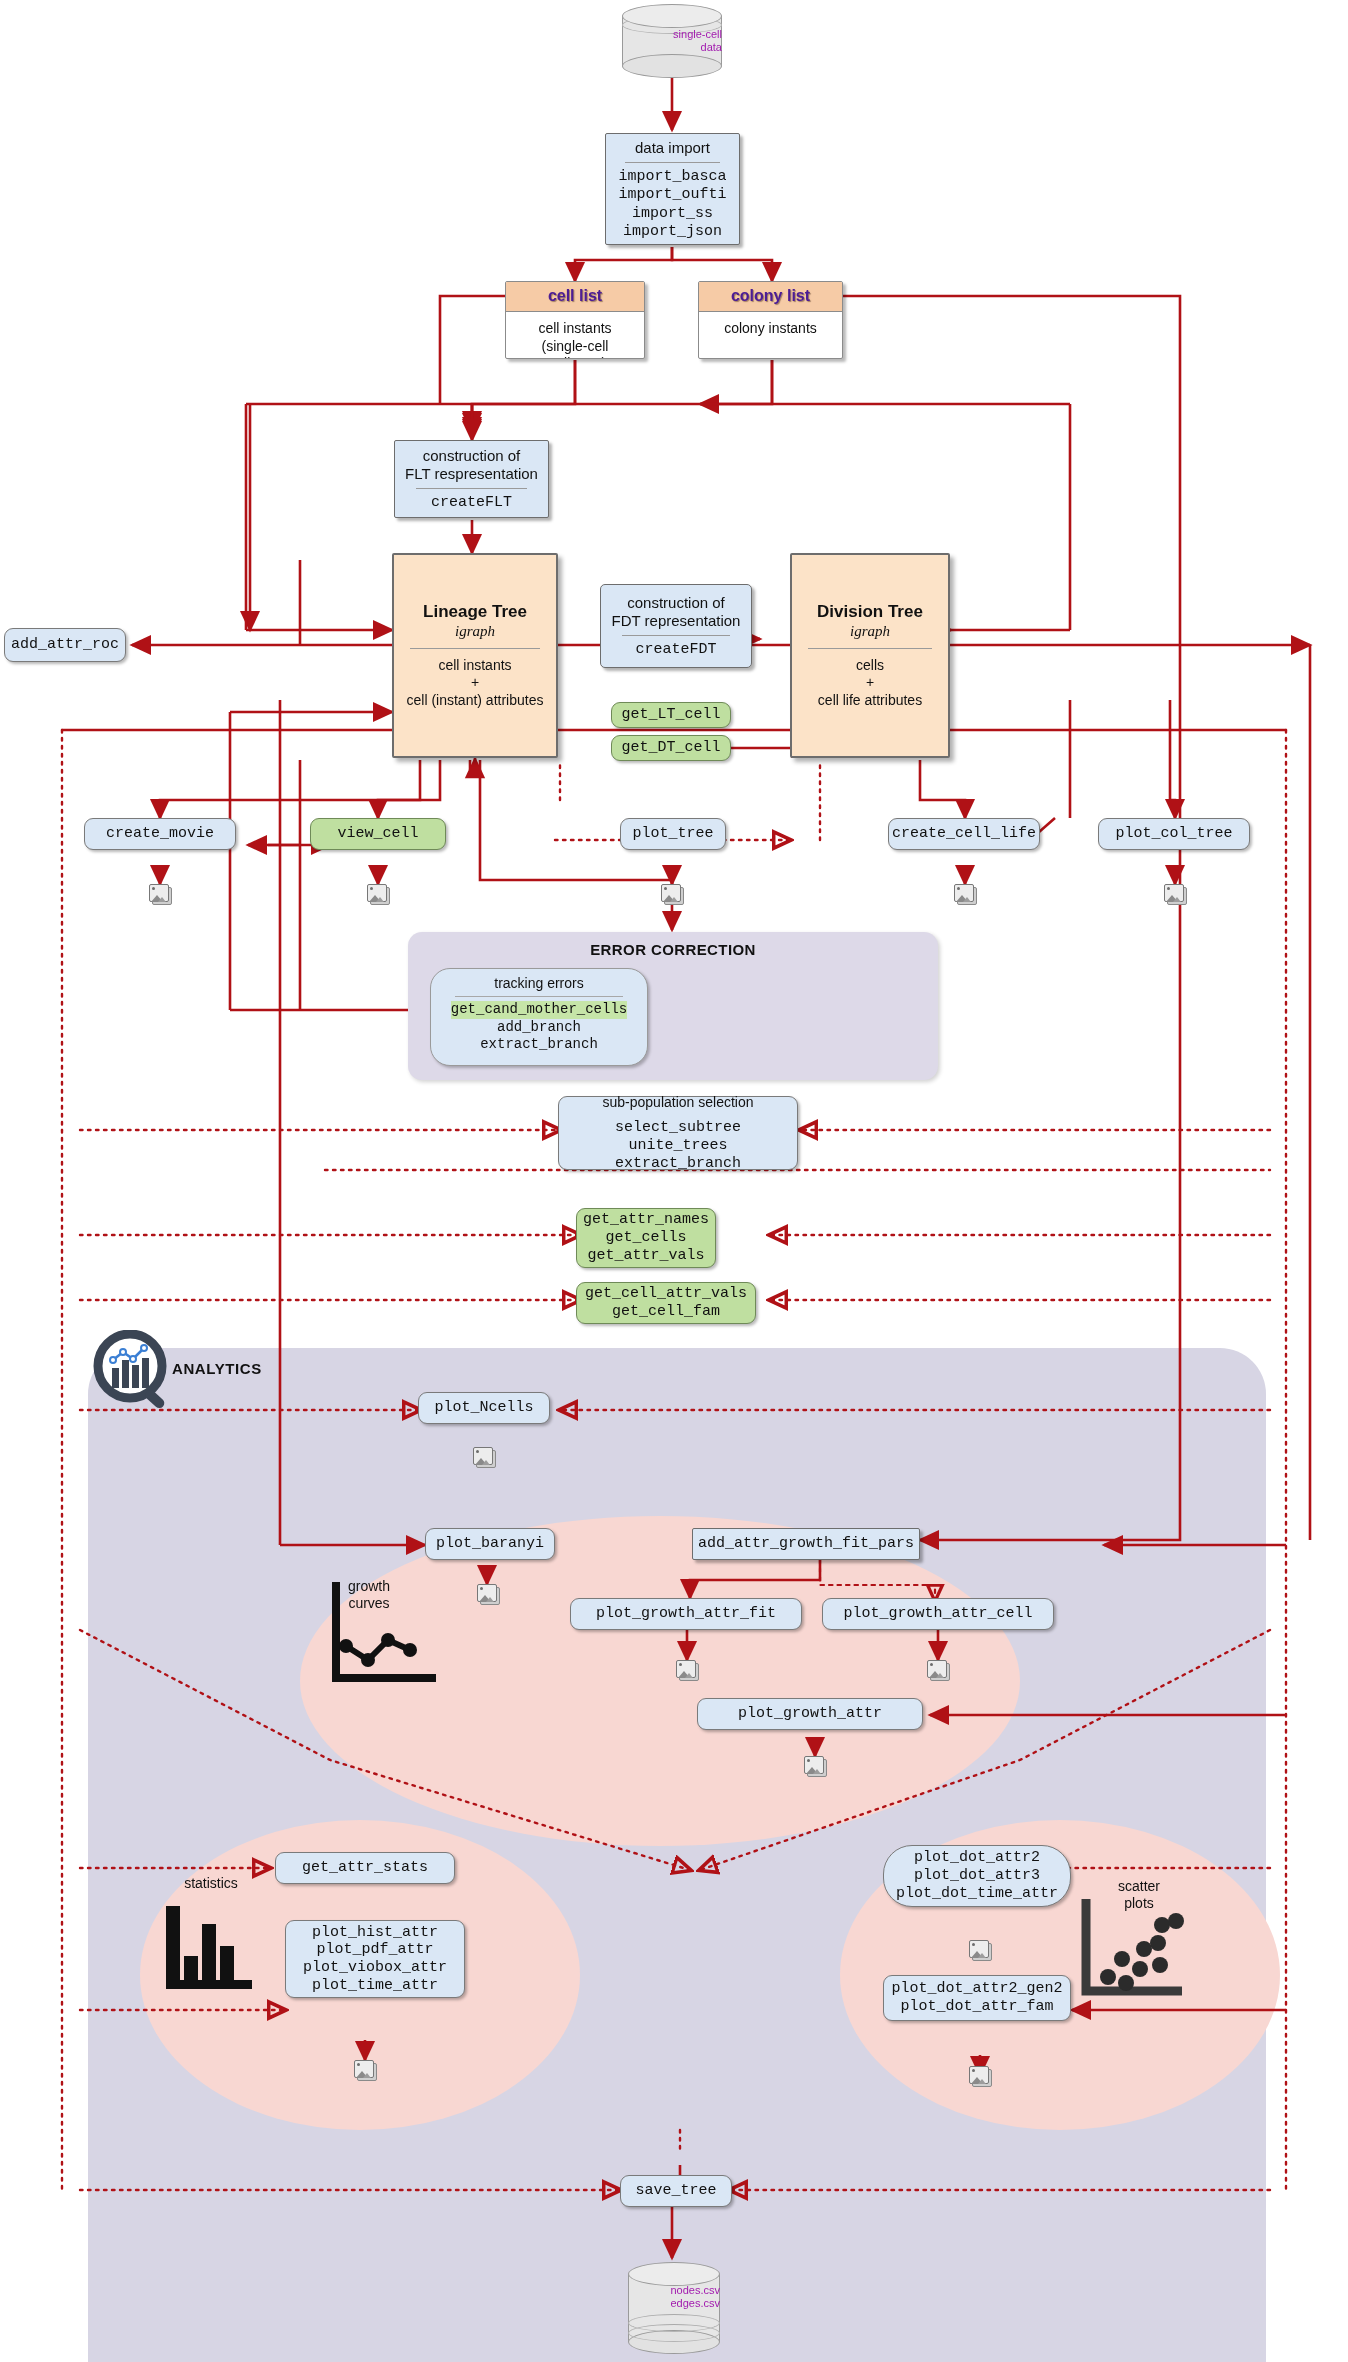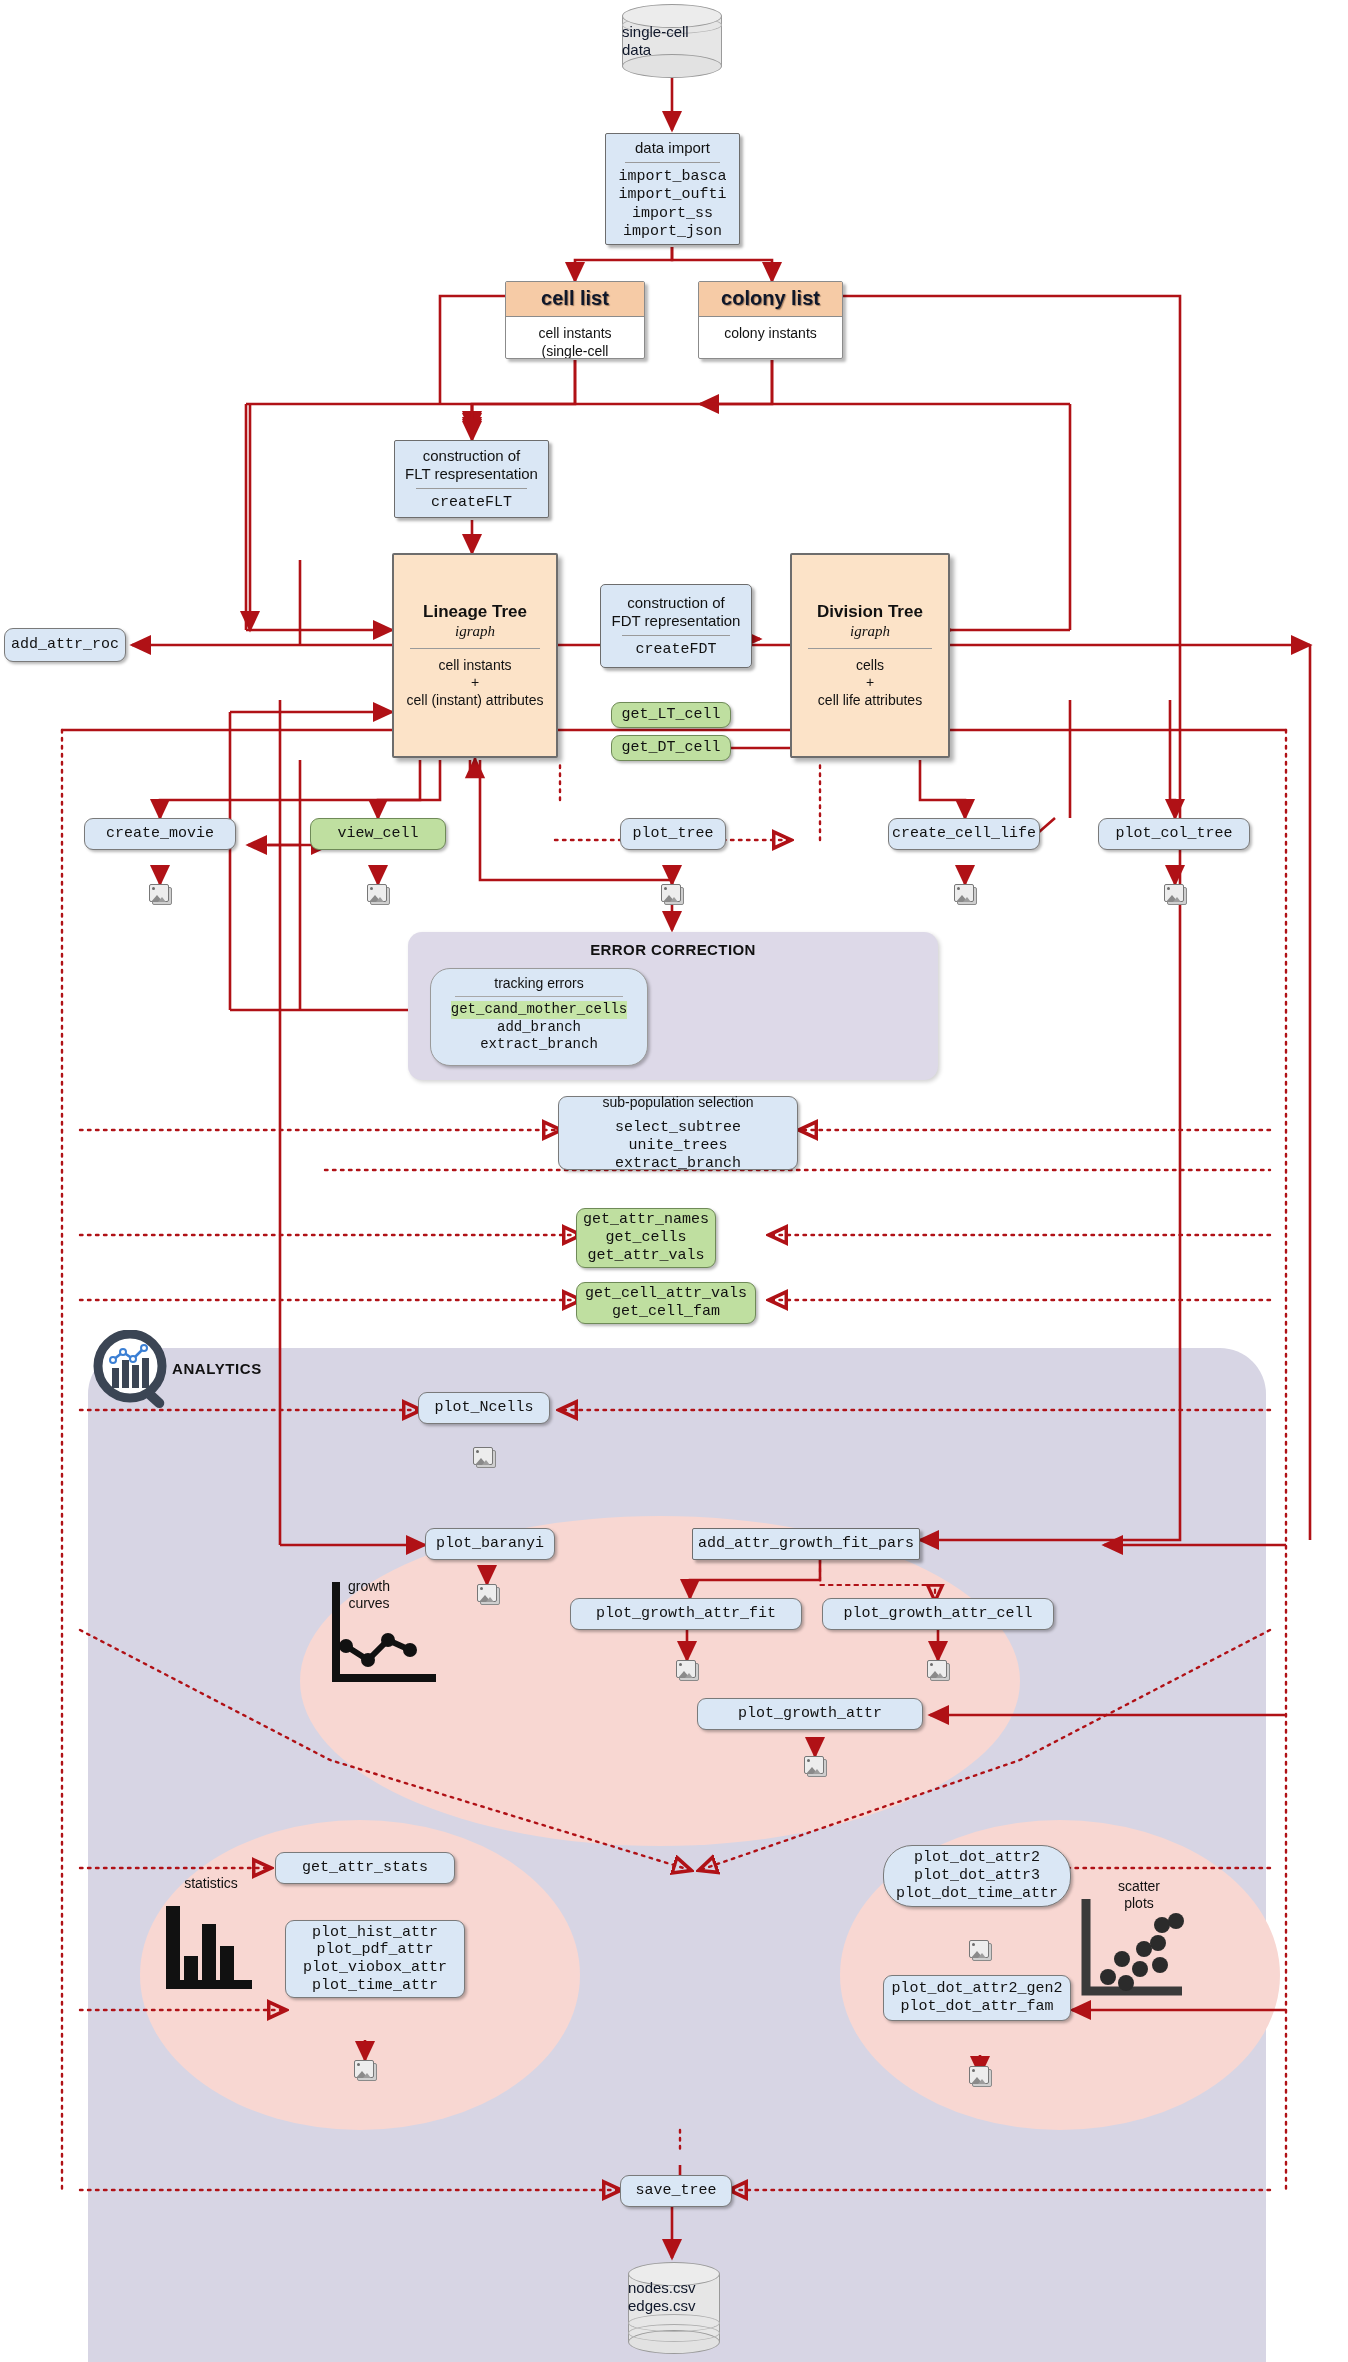--- a/index.html
+++ b/index.html
@@ -66,7 +66,7 @@
   .cyl .ring{position:absolute;left:0;right:0;height:18px;border-radius:50%;
     border:1px solid #b4b4b4;box-sizing:border-box;border-top-color:#aaa;}
   .cyl .lbl{position:absolute;left:0;right:0;top:50%;transform:translateY(-50%);
-    text-align:left;font-family:"Liberation Sans",sans-serif;font-size:15px;color:#0f172a;line-height:1.2;z-index:5;}
+    text-align:right;font-family:"Liberation Sans",sans-serif;font-size:11px;color:#a21caf;line-height:1.2;z-index:5;}
 
   
   .errpanel{position:absolute;background:#ddd9e8;border-radius:14px;box-shadow:2px 2px 4px rgba(0,0,0,.18);}

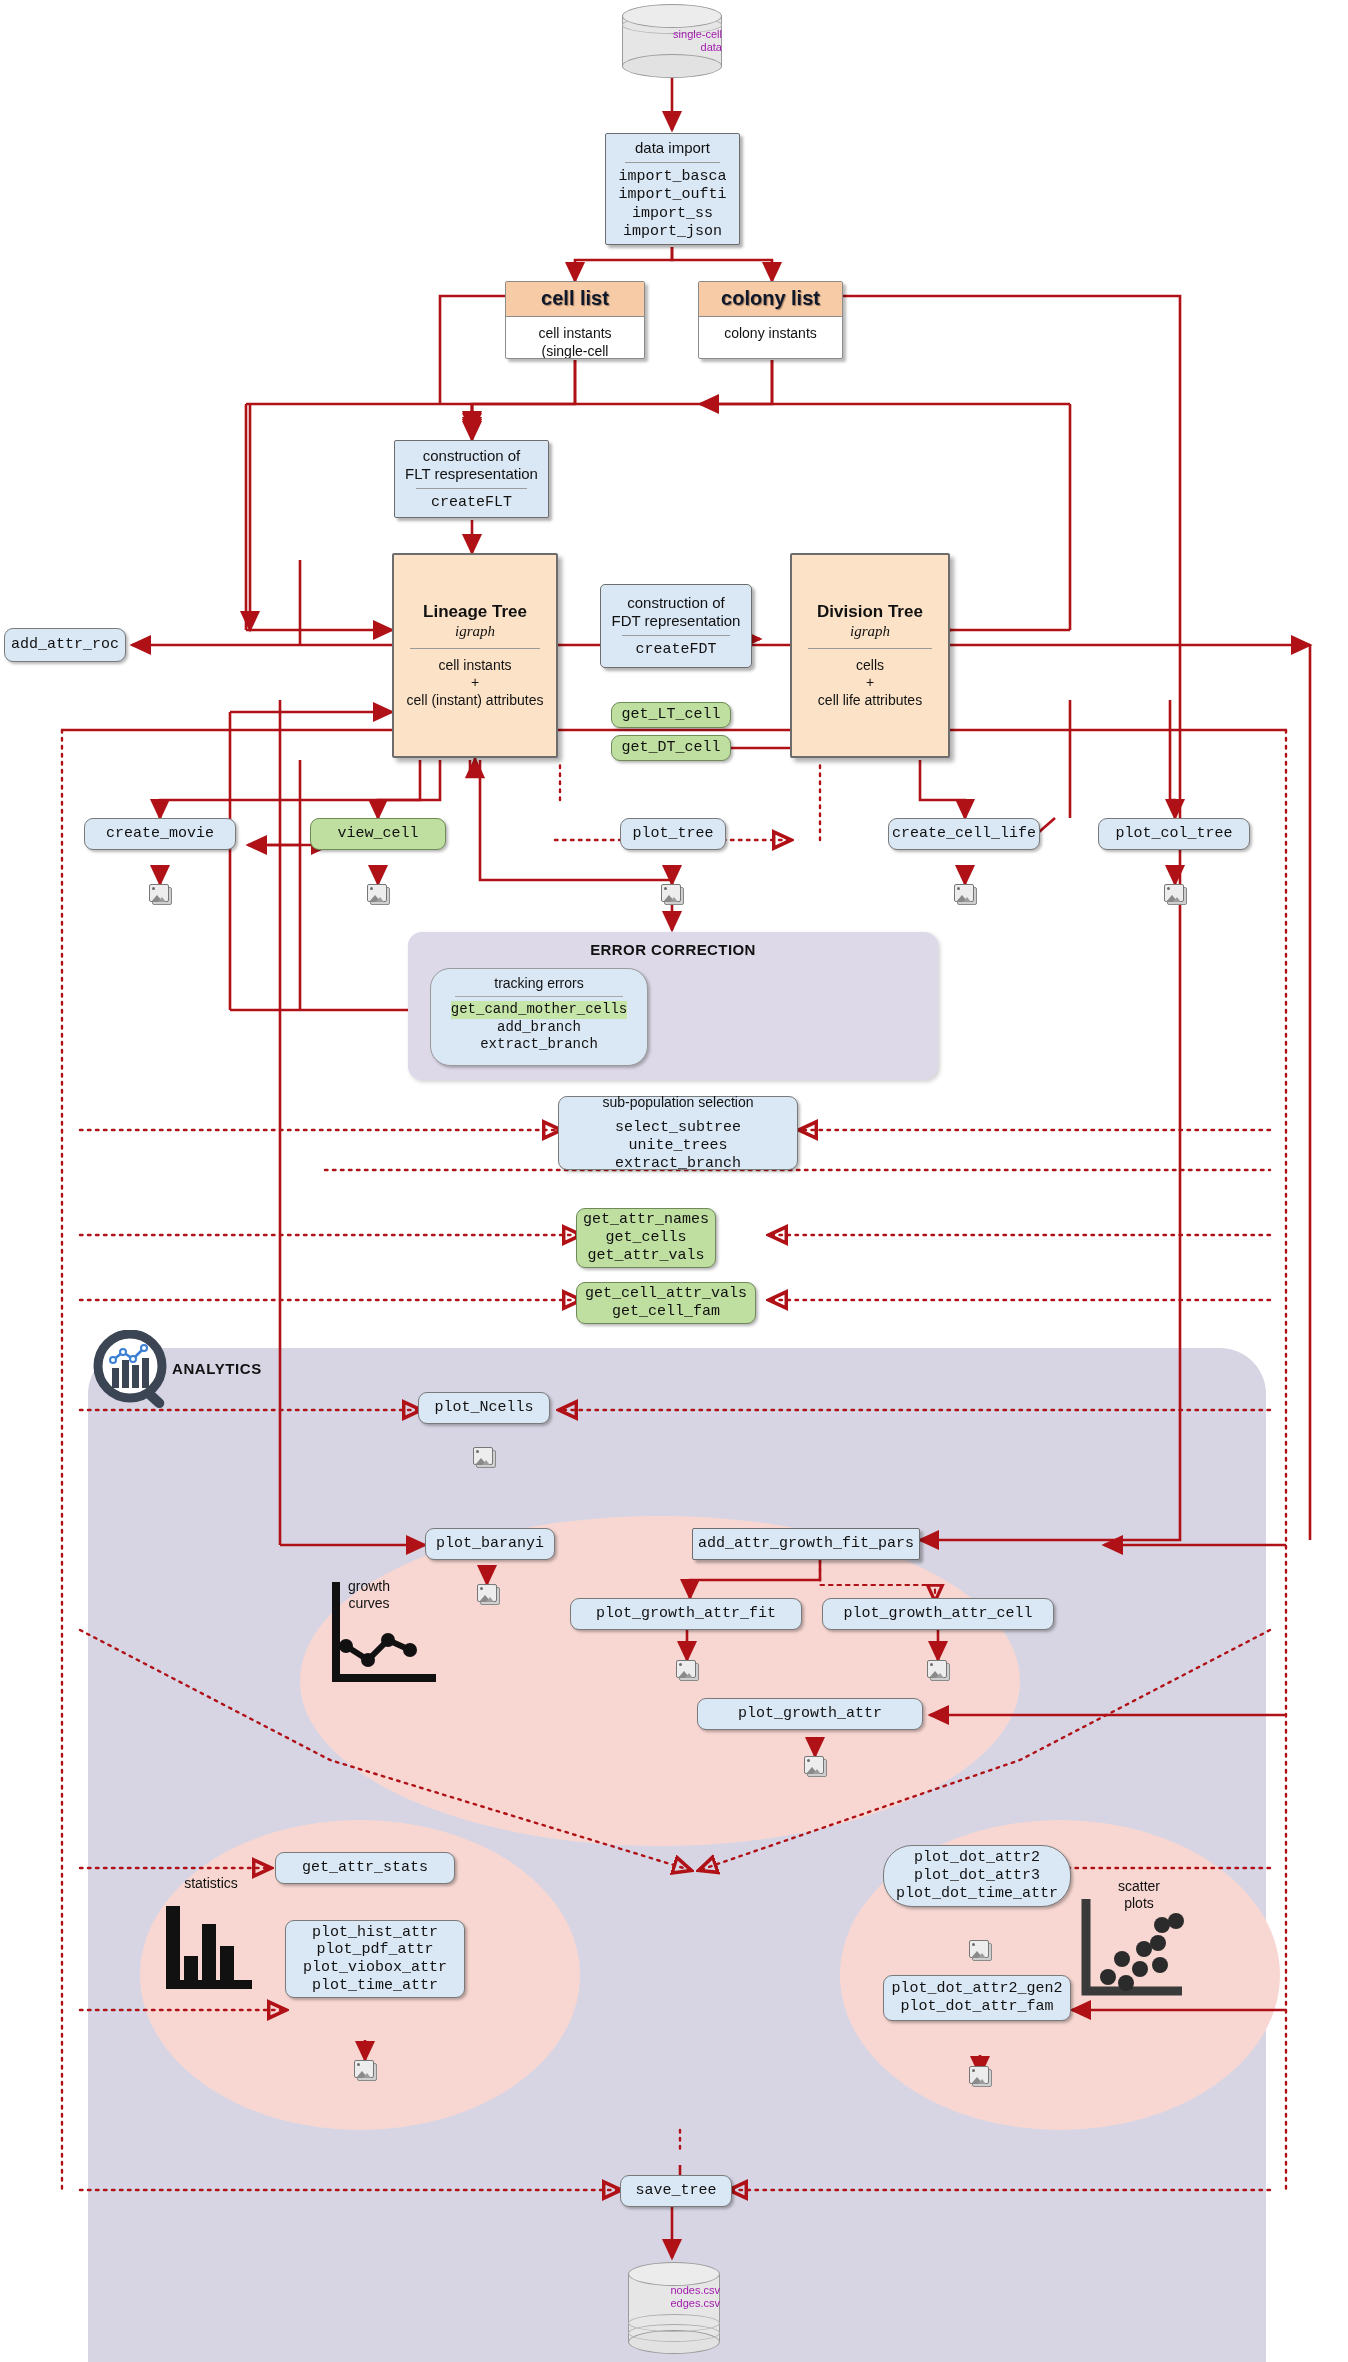--- a/index.html
+++ b/index.html
@@ -49,8 +49,8 @@
   
   .listbox{border:1px solid #8b8b8b;border-radius:2px;background:#fff;
     box-shadow:3px 3px 3px rgba(0,0,0,.28);overflow:hidden;}
-  .listbox .hd{background:#f6cba6;border-bottom:1px solid #8b8b8b;color:#0f172a;
-    font-family:"Liberation Sans",sans-serif;font-weight:bold;font-size:20px;
+  .listbox .hd{background:#f6cba6;border-bottom:1px solid #8b8b8b;color:#4c1d95;
+    font-family:"Liberation Sans",sans-serif;font-weight:bold;font-size:16px;
     text-align:center;padding:5px 0 6px 0;text-shadow:1px 1px 1px rgba(90,60,40,.55);}
   .listbox .bd{font-family:"Liberation Sans",sans-serif;font-size:14px;color:#111;
     text-align:center;padding:8px 6px;line-height:1.25;}

